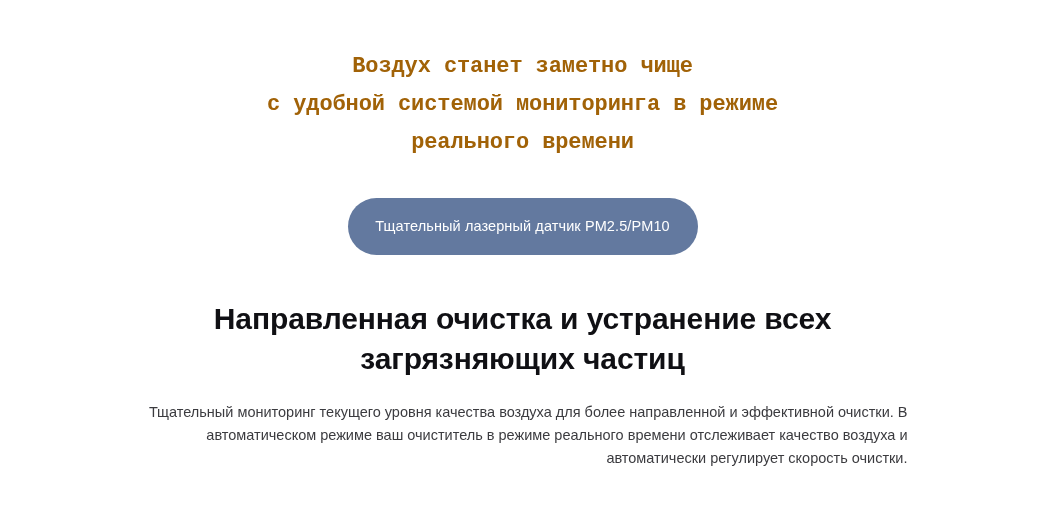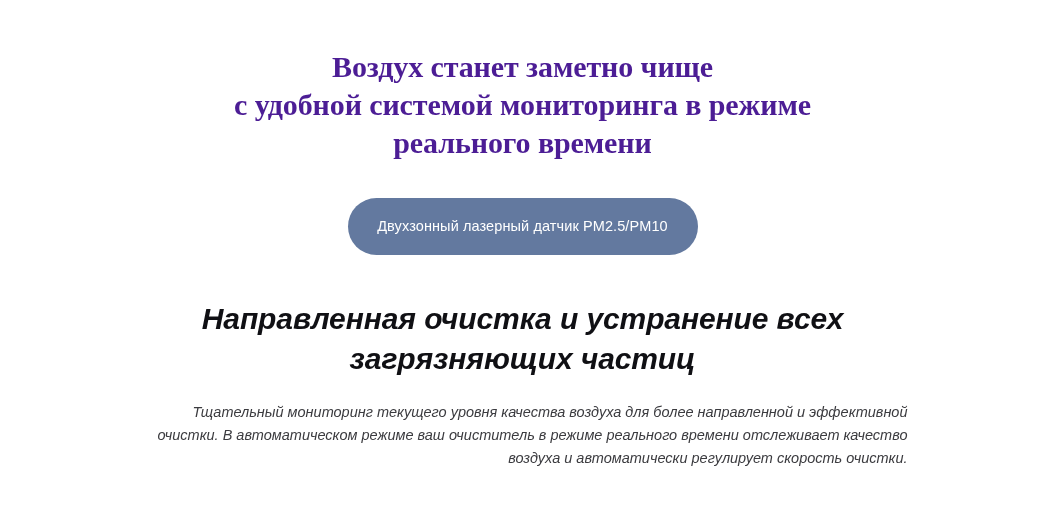--- a/index.html
+++ b/index.html
@@ -32,11 +32,11 @@
   .hero-heading {
     margin: 0 auto;
     width: 760px;
-    font-family: Liberation Serif, serif;
-    font-size: 30px;
+    font-family: Liberation Mono, monospace;
+    font-size: 22px;
     font-weight: bold;
     line-height: 38px;
-    color: #4c1d95;
+    color: #a16207;
     letter-spacing: -0.1px;
     white-space: pre-line;
   }

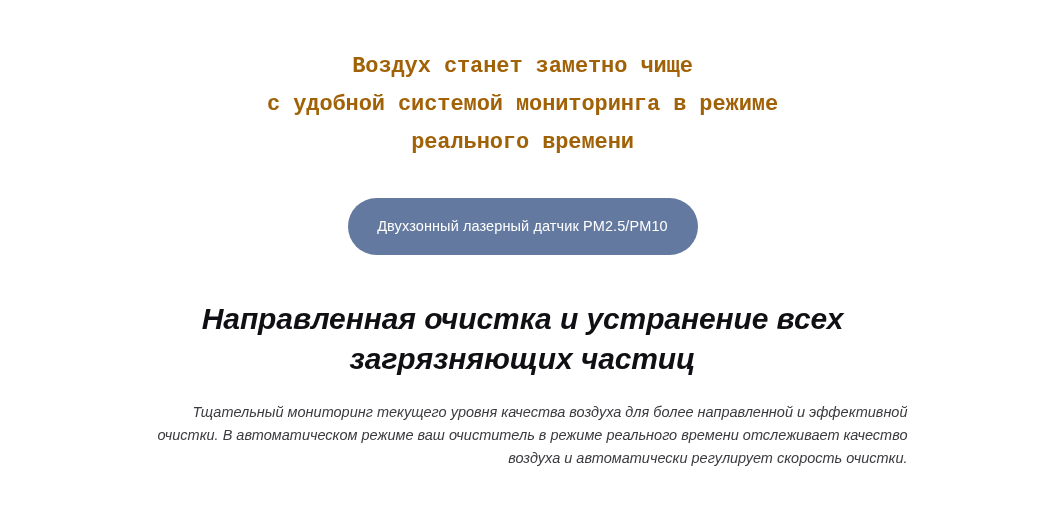--- a/index.html
+++ b/index.html
@@ -109,7 +109,7 @@
 реального времени</h1>
 
     <div class="badge-row">
-      <button class="sensor-badge">Двухзонный лазерный датчик PM2.5/PM10</button>
+      <button class="sensor-badge">Тщательный лазерный датчик PM2.5/PM10</button>
     </div>
   </section>
 

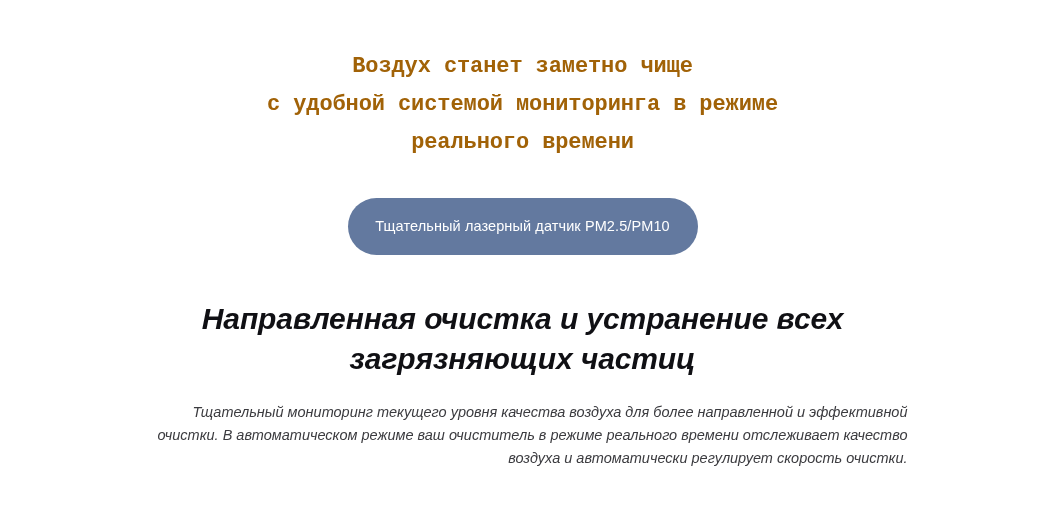--- a/index.html
+++ b/index.html
@@ -72,7 +72,6 @@
   .feature-section {
     margin-top: 44px;
     text-align: center;
-    font-style: italic;
   }
 
   .feature-heading {

